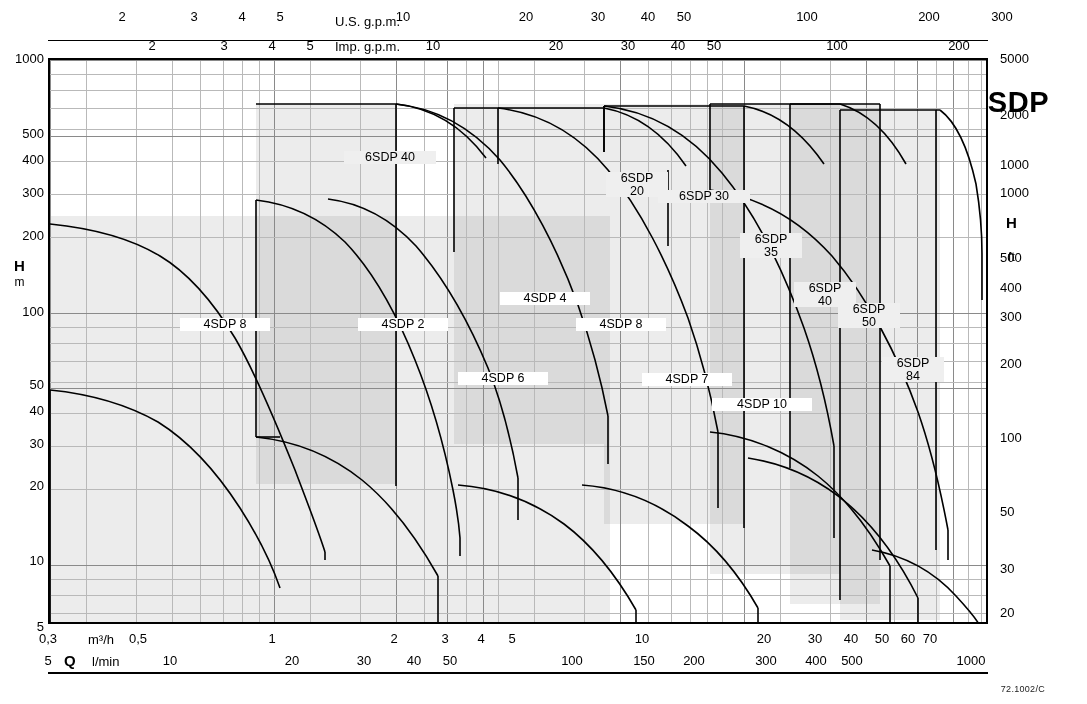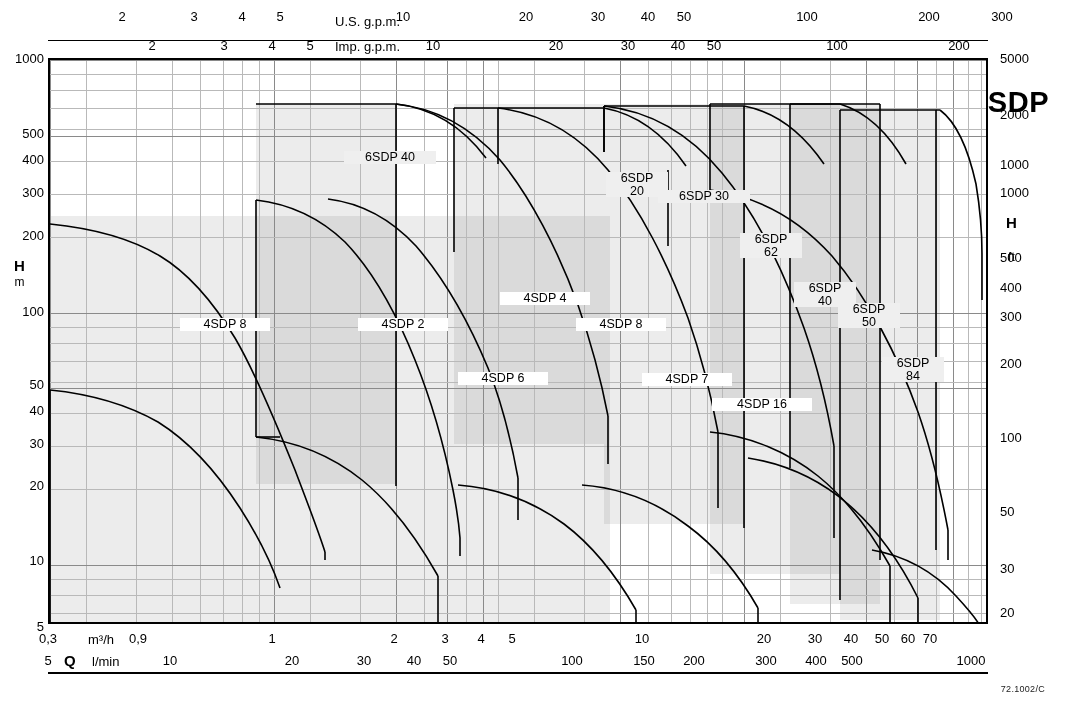--- a/index.html
+++ b/index.html
@@ -311,7 +311,7 @@
 
     <div class="curve-label two" style="left:690px;top:173px;width:62px;background:#efefef;">
       <span>6SDP</span><br>
-      <span>62</span>
+      <span>35</span>
     </div>
 
     <div class="curve-label two" style="left:744px;top:222px;width:62px;background:#efefef;">

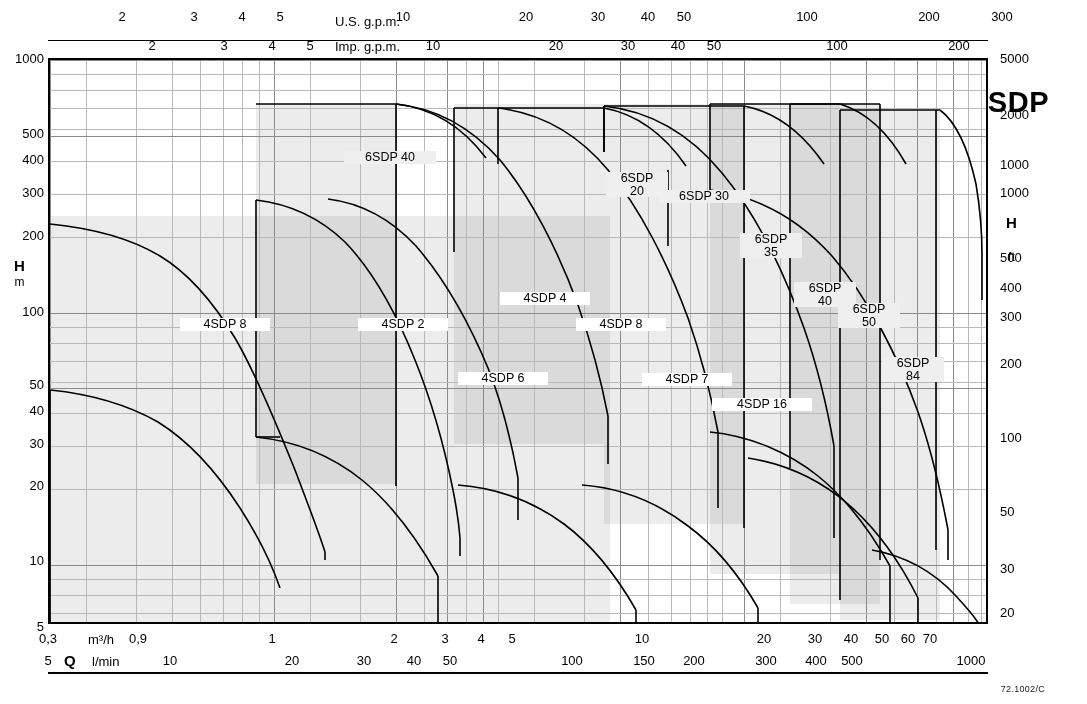--- a/index.html
+++ b/index.html
@@ -299,7 +299,7 @@
     <div class="curve-label" style="left:450px;top:232px;width:90px;background:#fff;">4SDP 4</div>
     <div class="curve-label" style="left:526px;top:258px;width:90px;background:#fff;">4SDP 8</div>
     <div class="curve-label" style="left:592px;top:313px;width:90px;background:#fff;">4SDP 7</div>
-    <div class="curve-label" style="left:662px;top:338px;width:100px;background:#fff;">4SDP 16</div>
+    <div class="curve-label" style="left:662px;top:338px;width:100px;background:#fff;">4SDP 10</div>
     <div class="curve-label" style="left:294px;top:91px;width:92px;background:#efefef;">6SDP 40</div>
 
     <div class="curve-label two" style="left:556px;top:112px;width:62px;background:#efefef;">

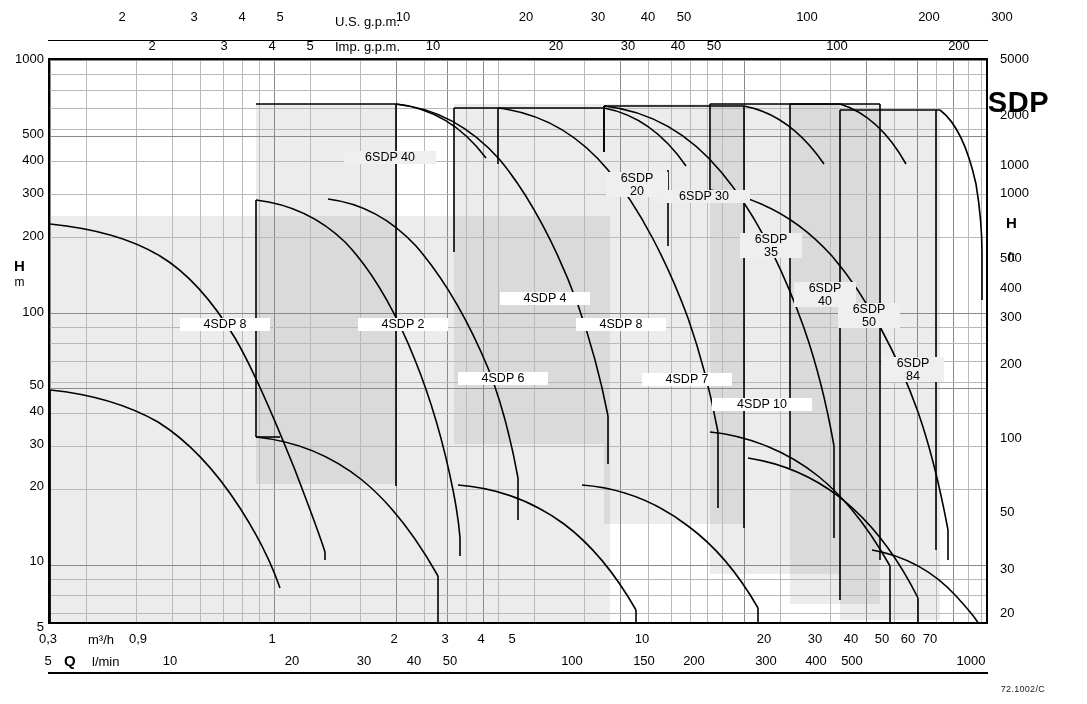--- a/index.html
+++ b/index.html
@@ -337,7 +337,7 @@
   <div class="axis-name" style="left:92px;top:654px;">l/min</div>
 
   <div class="tick-label" style="left:32px;top:632px;width:32px;">0,3</div>
-  <div class="tick-label" style="left:122px;top:632px;width:32px;">0,9</div>
+  <div class="tick-label" style="left:122px;top:632px;width:32px;">0,5</div>
   <div class="tick-label" style="left:256px;top:632px;width:32px;">1</div>
   <div class="tick-label" style="left:378px;top:632px;width:32px;">2</div>
   <div class="tick-label" style="left:429px;top:632px;width:32px;">3</div>

